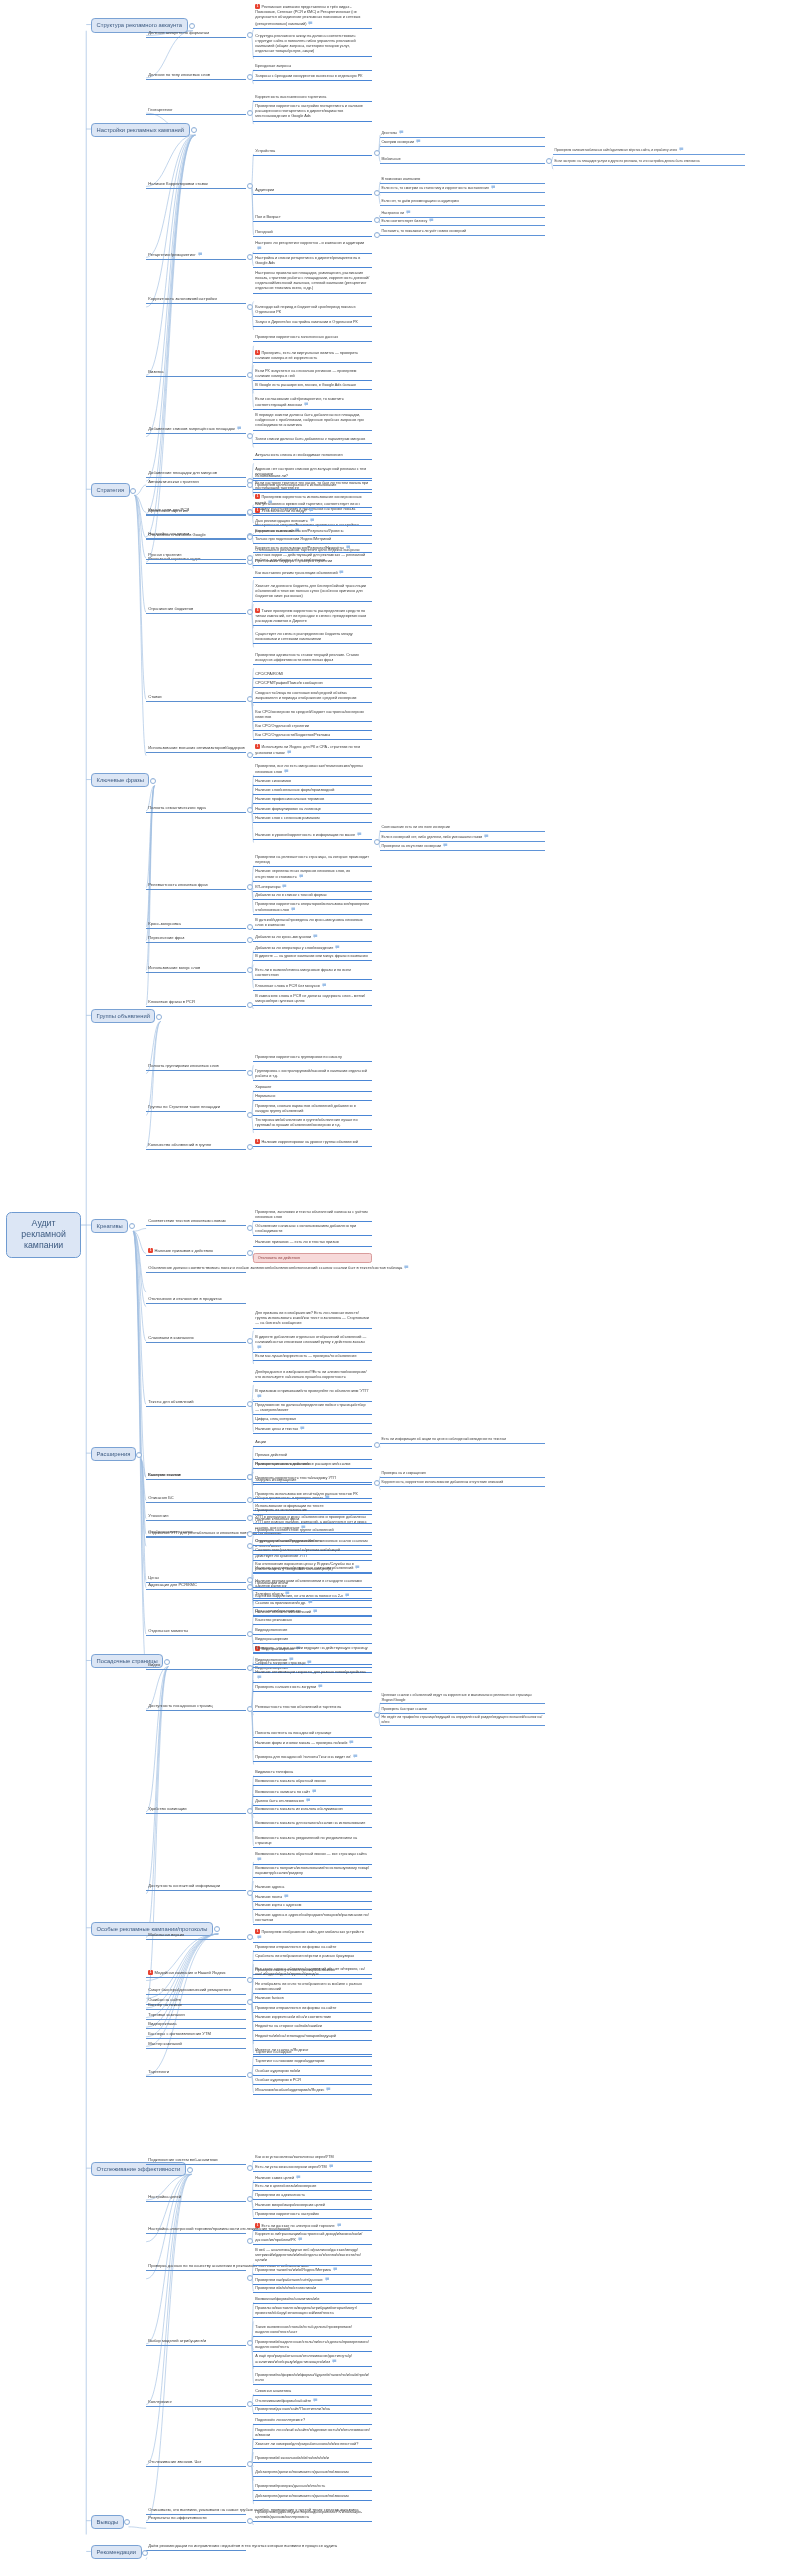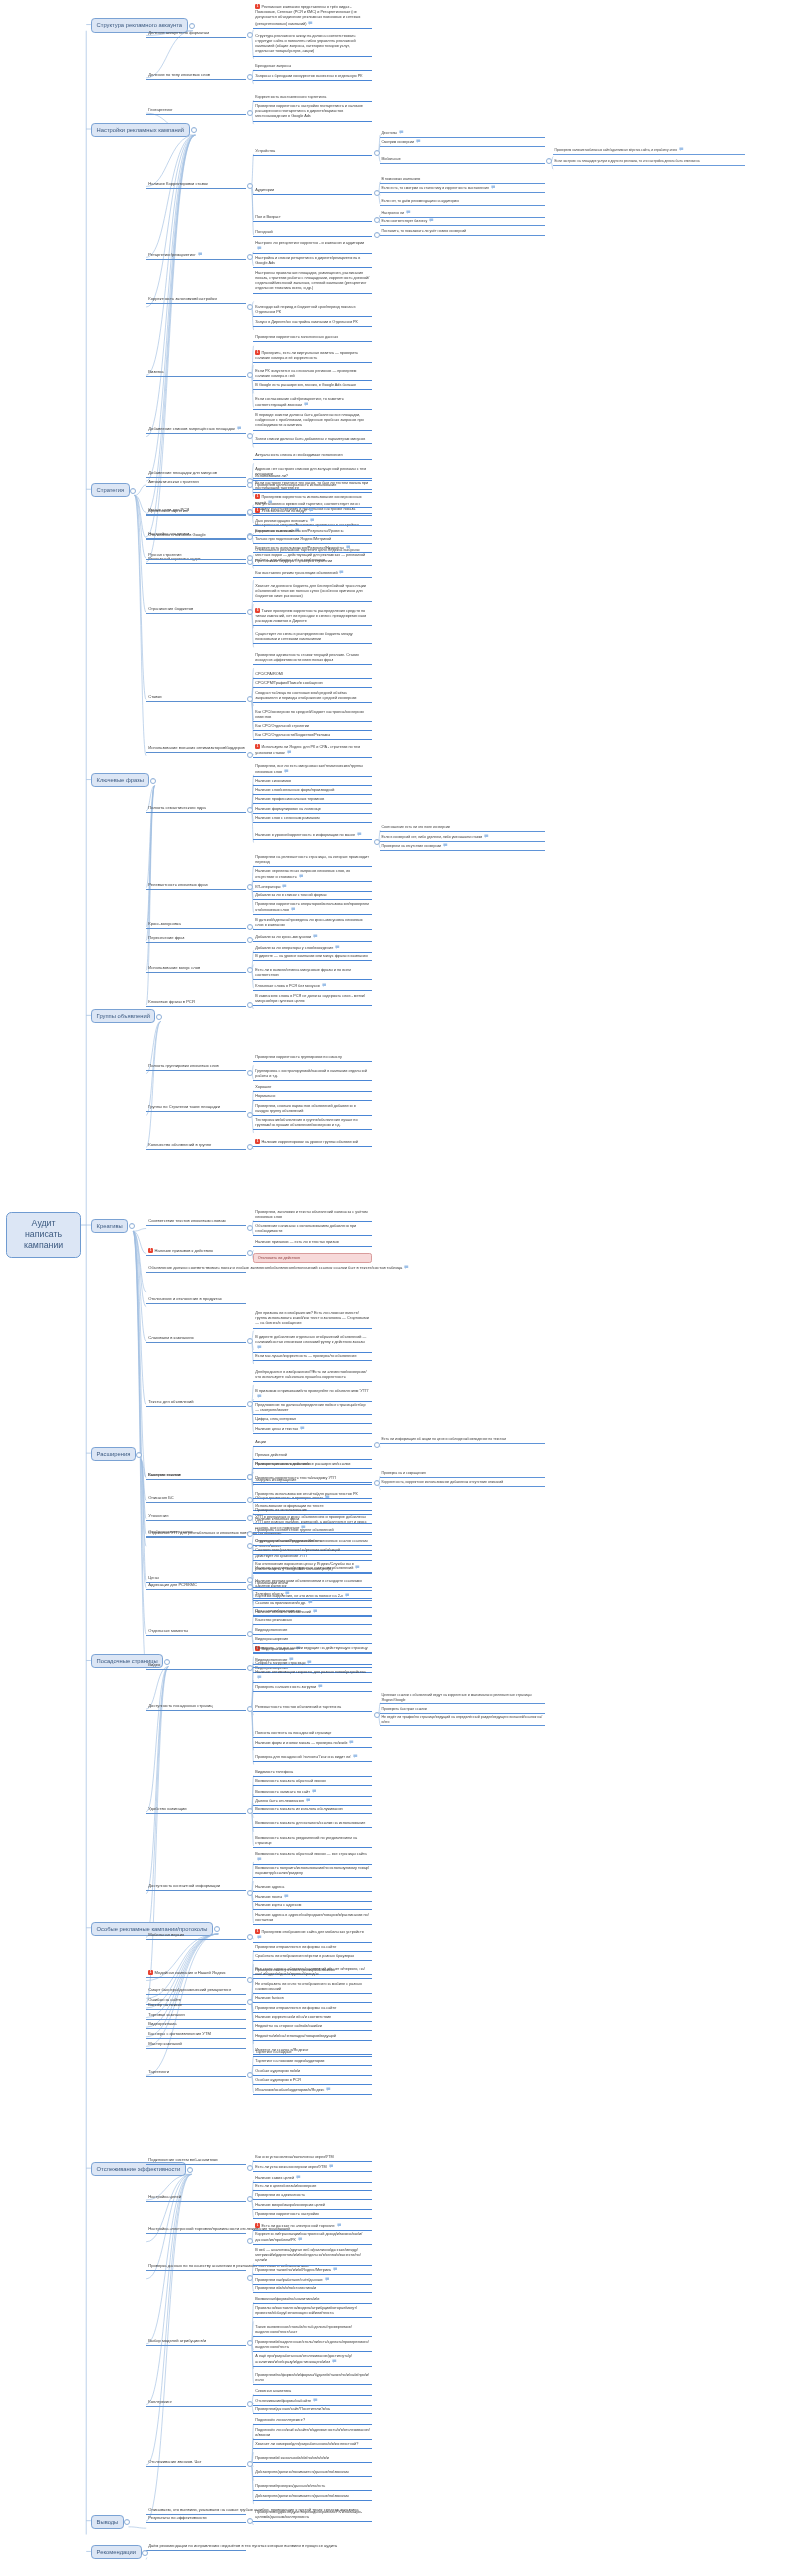--- a/index.html
+++ b/index.html
@@ -355,7 +355,7 @@
       <path d="M191 3330 C190.45 3330 190.45 3332.35 190 3332.35" stroke="#9dbce0" stroke-width="0.8" fill="none"></path>
     </svg>
 
-  <div class="node root" style="left:6.1px;top:1212px;width:75px;">Аудит написать кампании</div>
+  <div class="node root" style="left:6.1px;top:1212px;width:75px;">Аудит рекламной кампании</div>
 
   <div class="node lvl1" style="left:91px;top:18.4px;">Структура рекламного аккаунта</div>
   <div class="node lvl1" style="left:91px;top:123px;">Настройки рекламных кампаний</div>

